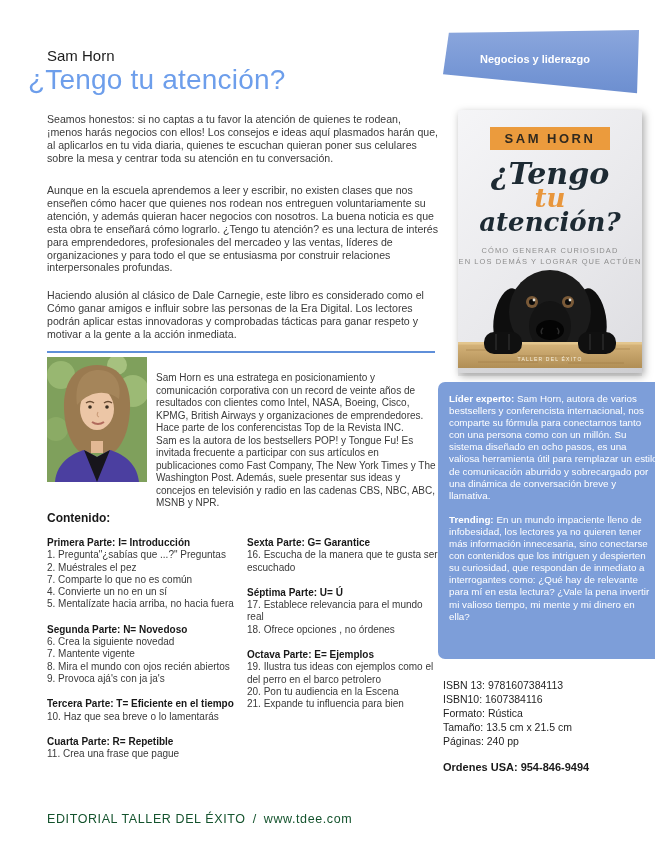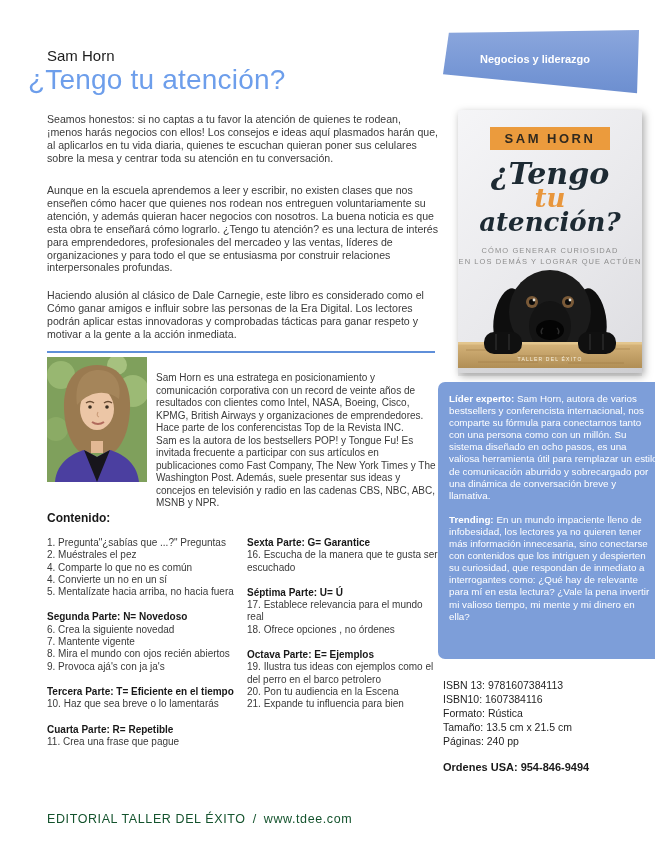--- a/index.html
+++ b/index.html
@@ -103,6 +103,7 @@
 
   <div class="toc-col toc-col1">
     <div class="toc-section">
+      <div class="toc-title">Primera Parte: I= Introducción</div>
       <div>
           <div class="toc-item">1. Pregunta"¿sabías que ...?" Preguntas</div>
           <div class="toc-item">2. Muéstrales el pez</div>

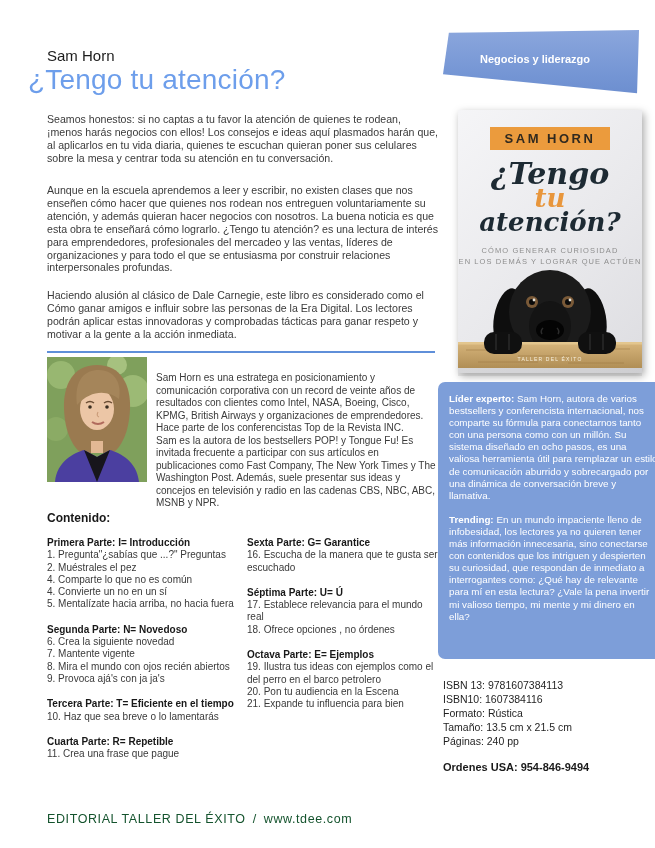--- a/index.html
+++ b/index.html
@@ -107,7 +107,7 @@
       <div>
           <div class="toc-item">1. Pregunta"¿sabías que ...?" Preguntas</div>
           <div class="toc-item">2. Muéstrales el pez</div>
-          <div class="toc-item">4. Comparte lo que no es común</div>
+          <div class="toc-item">7. Comparte lo que no es común</div>
           <div class="toc-item">4. Convierte un no en un sí</div>
           <div class="toc-item">5. Mentalízate hacia arriba, no hacia fuera</div>
         </div>

